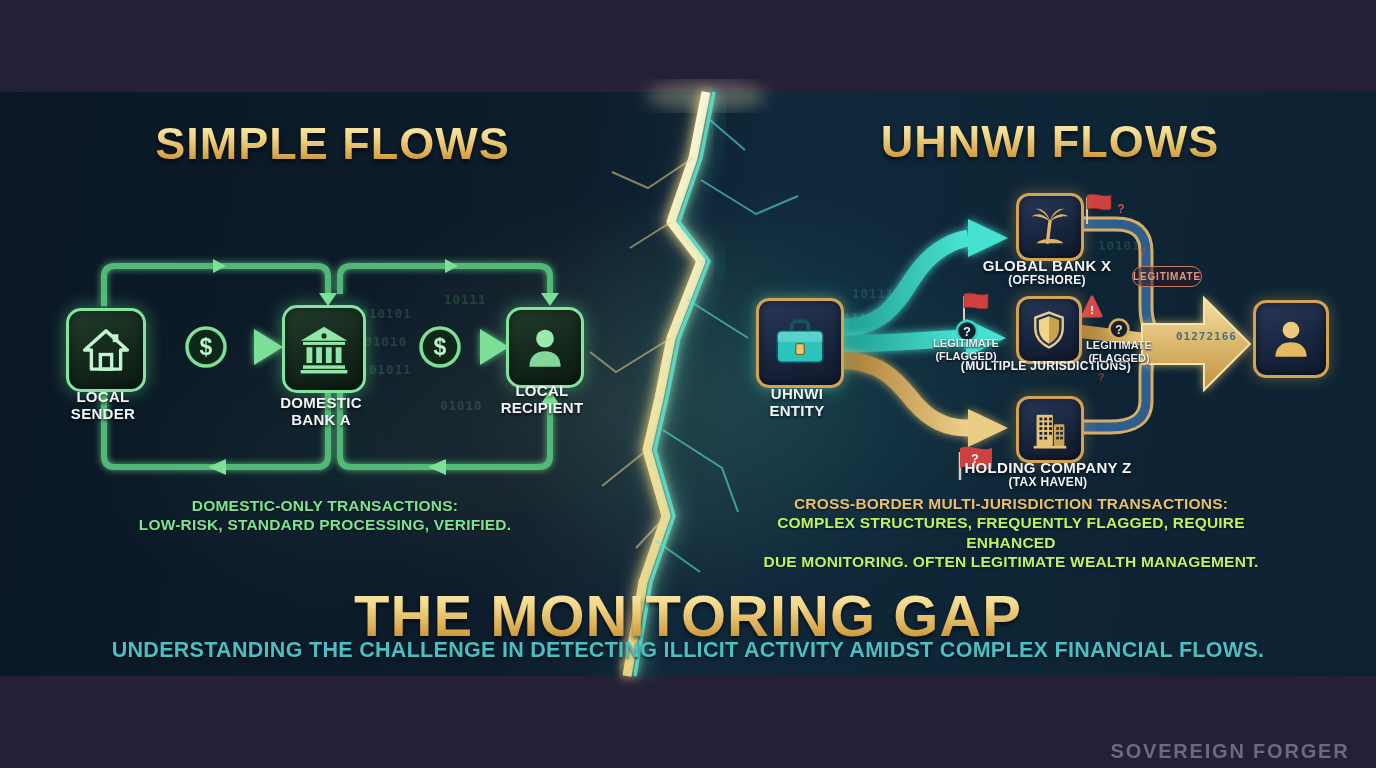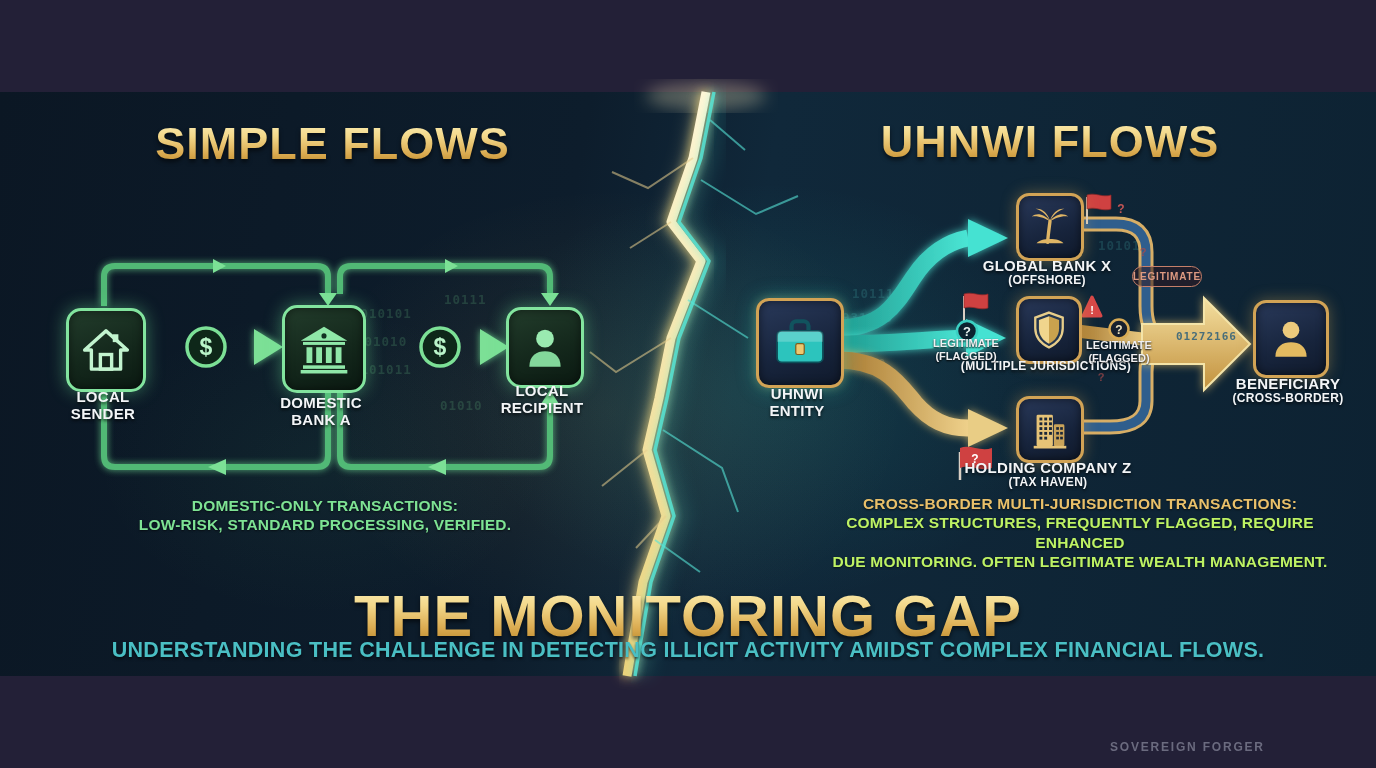--- a/index.html
+++ b/index.html
@@ -343,10 +343,6 @@
       <path d="M9 41 C9 31 16 27 24 27 C32 27 39 31 39 41 Z" fill="#e3ba60"></path>
     </svg>
   </div>
-  <div class="node-label" style="left:1203px;top:375px;width:170px">
-    <div>BENEFICIARY</div>
-    <div class="sub">(CROSS-BORDER)</div>
-  </div>
 
   <div class="flow-label" style="left:926px;top:337px;width:80px">
     <div>LEGITIMATE</div>

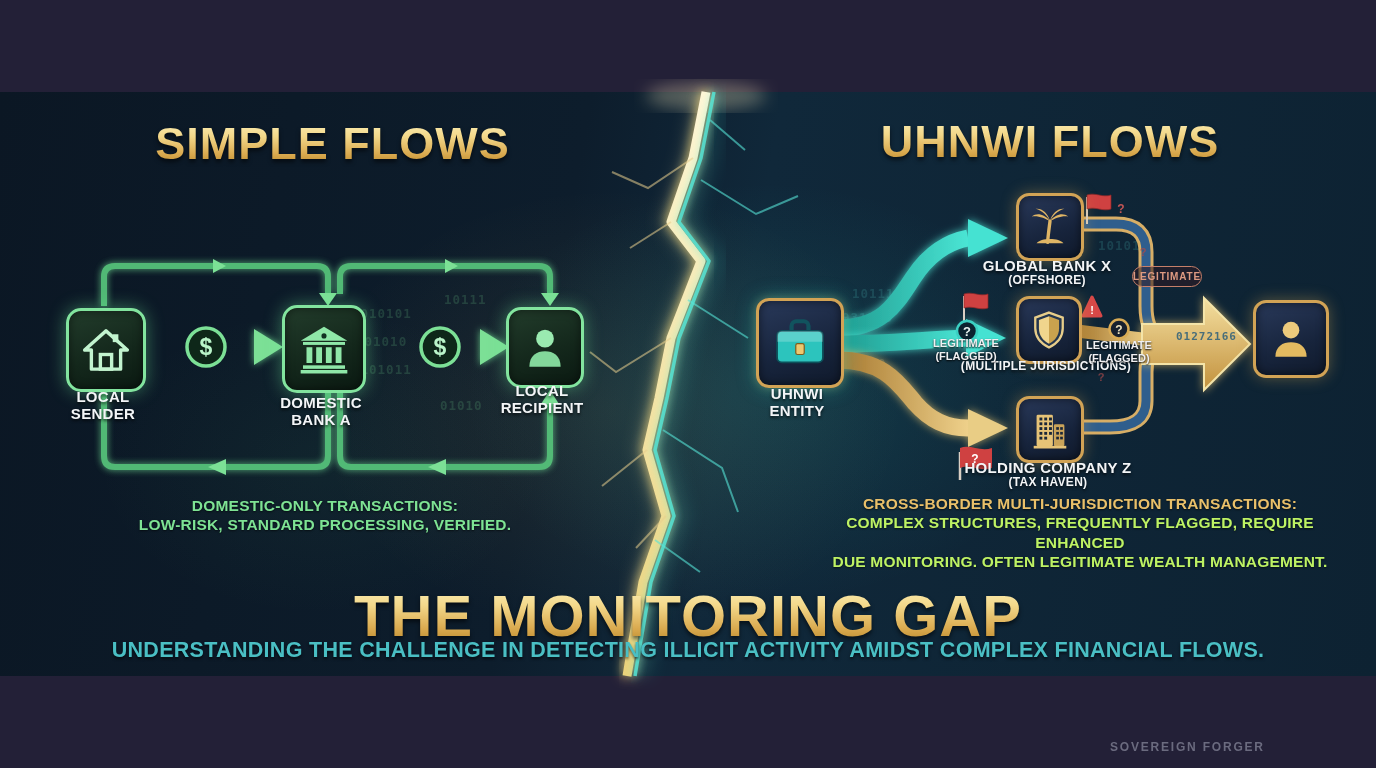--- a/index.html
+++ b/index.html
@@ -358,7 +358,7 @@
     <div>DOMESTIC-ONLY TRANSACTIONS:</div>
     <div>LOW-RISK, STANDARD PROCESSING, VERIFIED.</div>
   </div>
-  <div class="caption" style="left:805px;top:494px;width:550px">
+  <div class="caption" style="left:736px;top:494px;width:550px">
     <div class="cap-gold">CROSS-BORDER MULTI-JURISDICTION TRANSACTIONS:</div>
     <div class="cap-teal">COMPLEX STRUCTURES, FREQUENTLY FLAGGED, REQUIRE ENHANCED</div>
     <div class="cap-teal">DUE MONITORING. OFTEN LEGITIMATE WEALTH MANAGEMENT.</div>

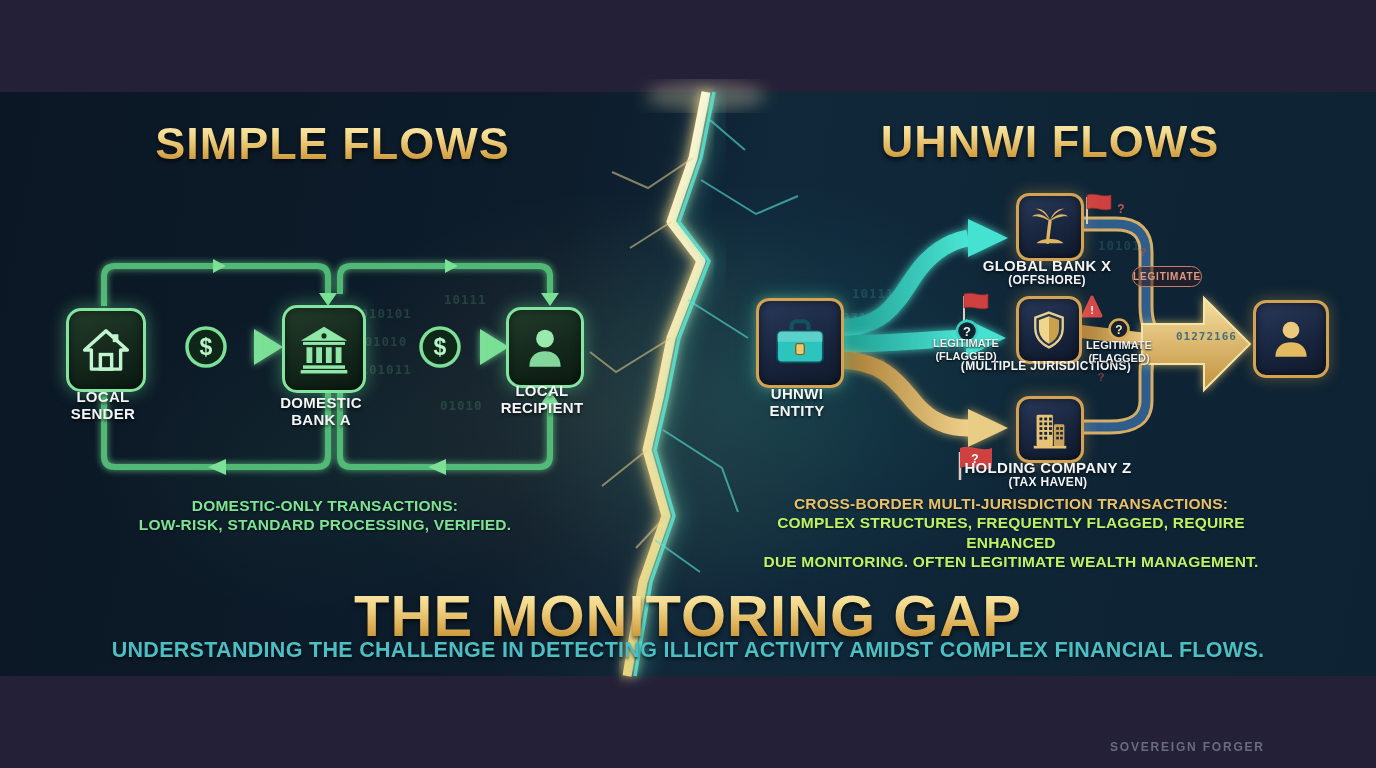--- a/index.html
+++ b/index.html
@@ -48,8 +48,8 @@
     border:1.5px solid #c67f69;border-radius:11px;background:rgba(48,26,34,.55);
     color:#de9a82;font-weight:800;font-size:10px;letter-spacing:.8px;line-height:19px;
     text-align:center;}
-  .watermark{position:absolute;left:1110px;top:740px;width:240px;z-index:6;text-align:left;
-    color:#6b6b7f;font-weight:800;font-size:12px;letter-spacing:1.8px;}
+  .watermark{position:absolute;left:1110px;top:740px;width:240px;z-index:6;text-align:center;
+    color:#6b6b7f;font-weight:800;font-size:20px;letter-spacing:1.8px;}
   svg text{font-family:"Liberation Sans",sans-serif;}
 </style>
 </head>

